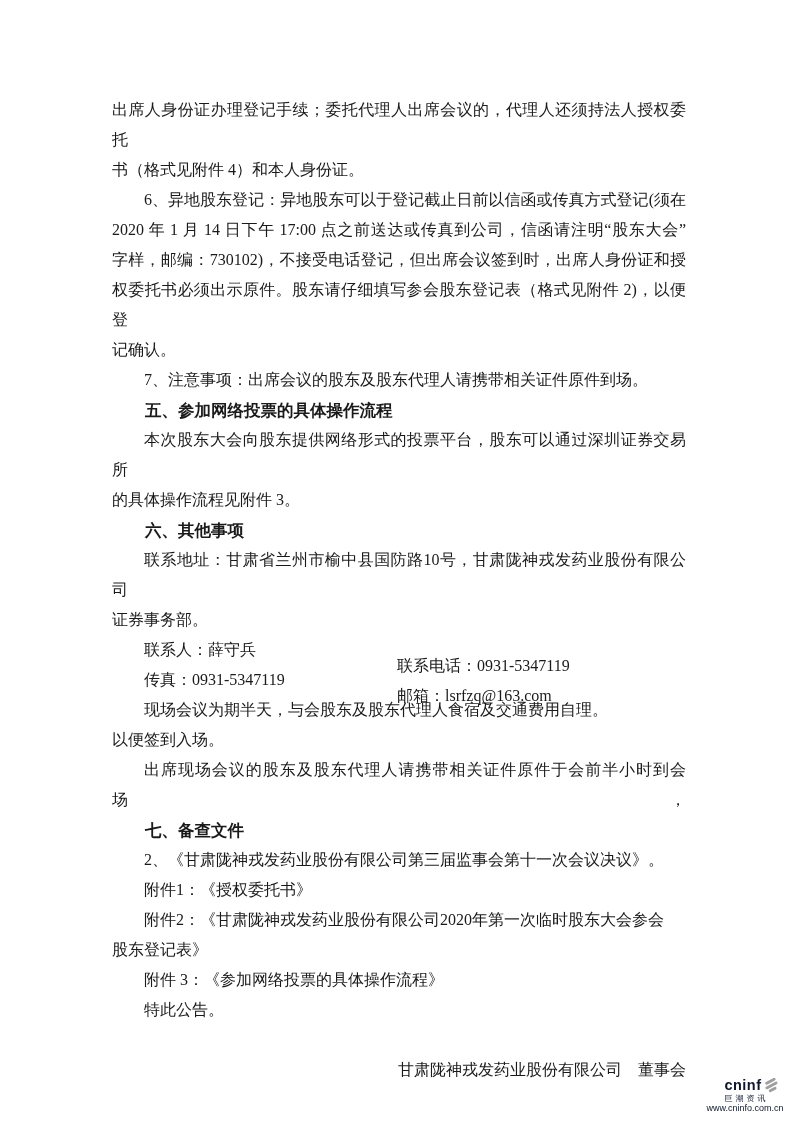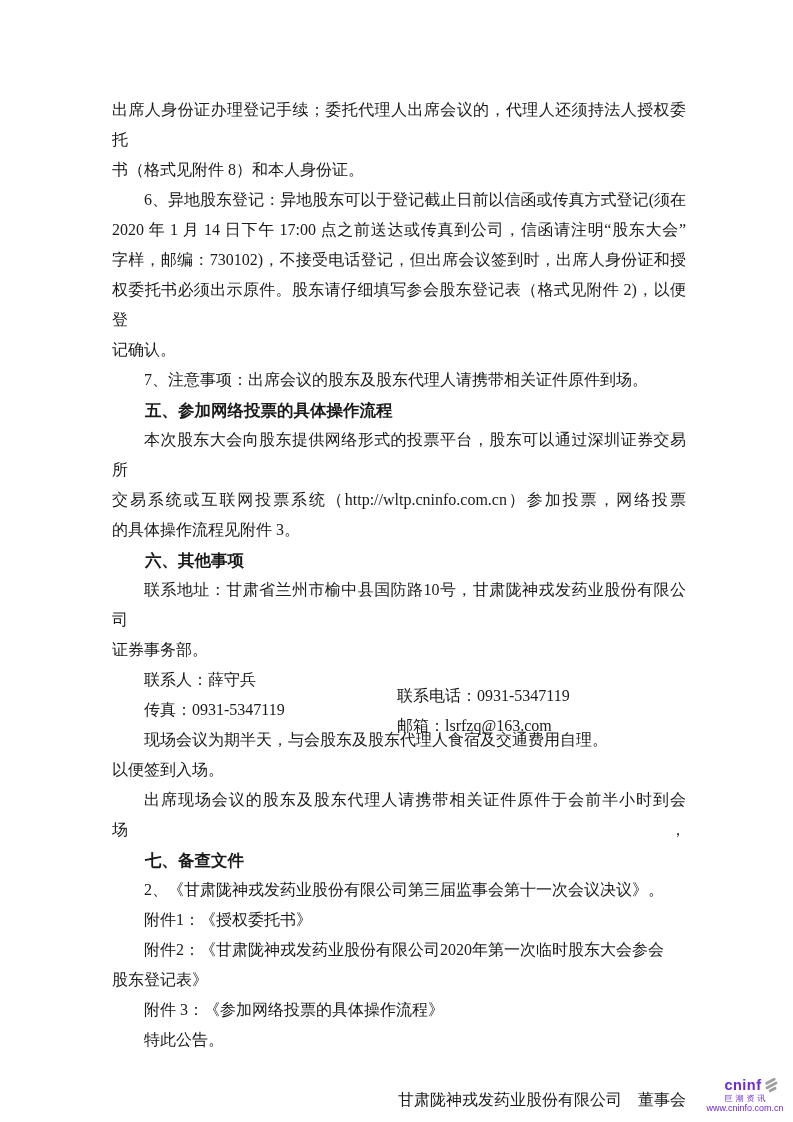--- a/index.html
+++ b/index.html
@@ -71,7 +71,7 @@
   <div class="text-block">
 
   <div class="line fill">出席人身份证办理登记手续；委托代理人出席会议的，代理人还须持法人授权委托</div>
-      <div class="line">书（格式见附件 8）和本人身份证。</div>
+      <div class="line">书（格式见附件 4）和本人身份证。</div>
       <div class="line indent fill">6、异地股东登记：异地股东可以于登记截止日前以信函或传真方式登记(须在</div>
       <div class="line fill">2020 年 1 月 14 日下午 17:00 点之前送达或传真到公司，信函请注明“股东大会”</div>
       <div class="line fill">字样，邮编：730102)，不接受电话登记，但出席会议签到时，出席人身份证和授</div>

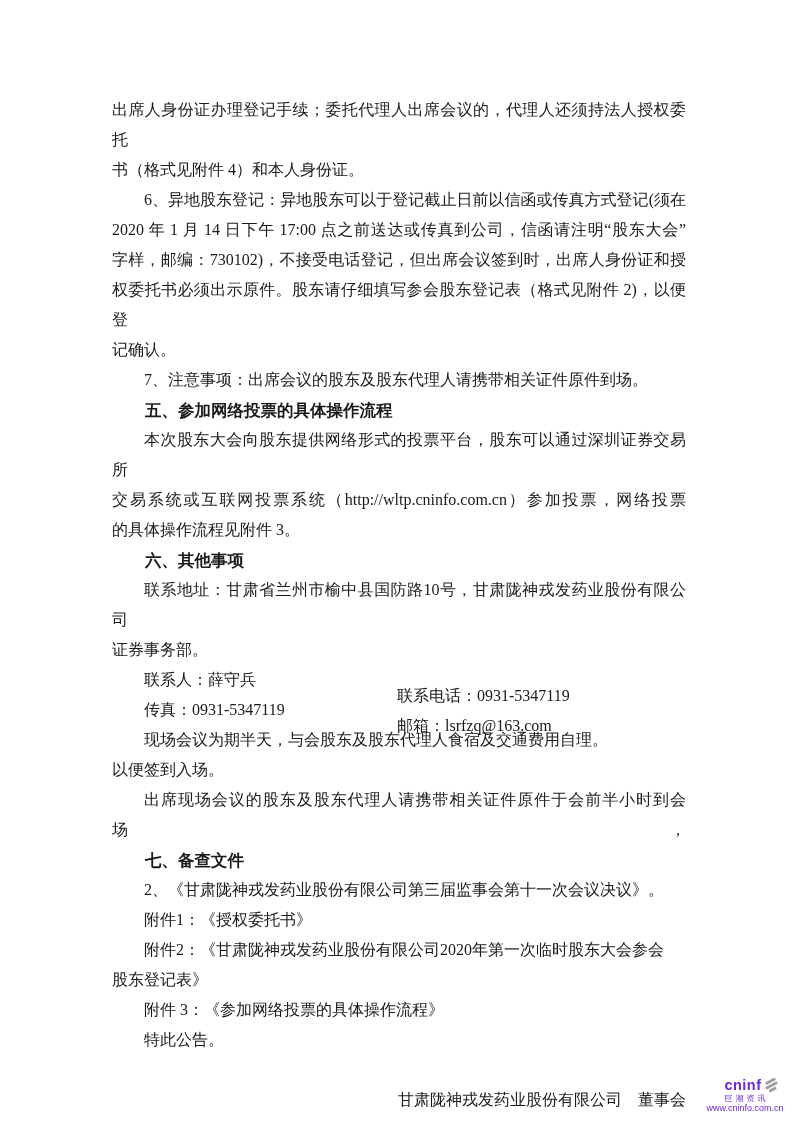--- a/index.html
+++ b/index.html
@@ -80,7 +80,6 @@
       <div class="line indent">7、注意事项：出席会议的股东及股东代理人请携带相关证件原件到场。</div>
       <div class="line indent bold">五、参加网络投票的具体操作流程</div>
       <div class="line indent fill">本次股东大会向股东提供网络形式的投票平台，股东可以通过深圳证券交易所</div>
-      <div class="line fill">交易系统或互联网投票系统（http://wltp.cninfo.com.cn）参加投票，网络投票</div>
       <div class="line">的具体操作流程见附件 3。</div>
       <div class="line indent bold">六、其他事项</div>
       <div class="line indent fill">联系地址：甘肃省兰州市榆中县国防路10号，甘肃陇神戎发药业股份有限公司</div>

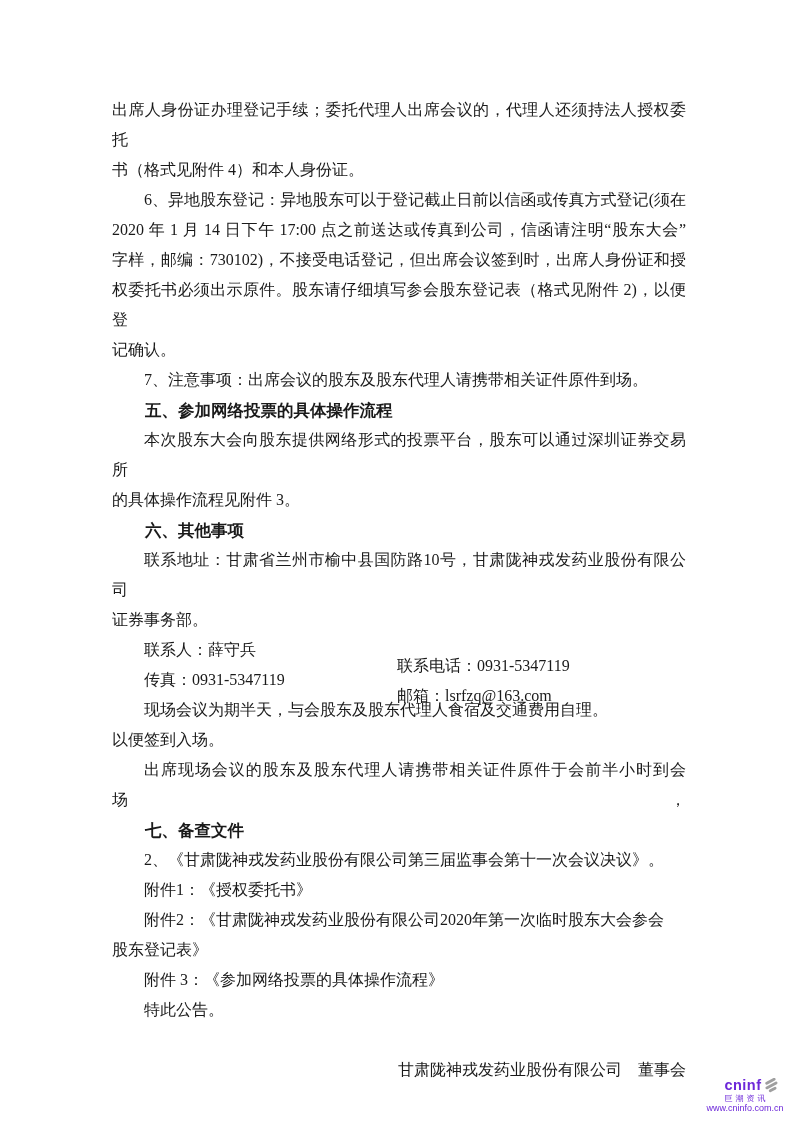--- a/index.html
+++ b/index.html
@@ -42,7 +42,7 @@
     top: 1078px;
     right: 4px;
     width: 88px;
-    color: #6d28d9;
+    color: #0f172a;
     font-family: "Liberation Sans", "DejaVu Sans", sans-serif;
     text-align: center;
     line-height: 1;

